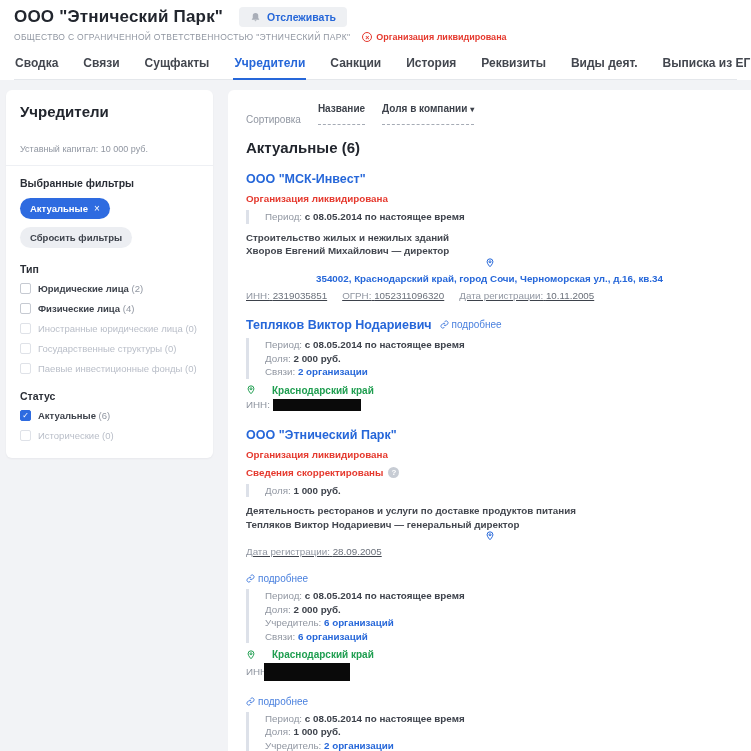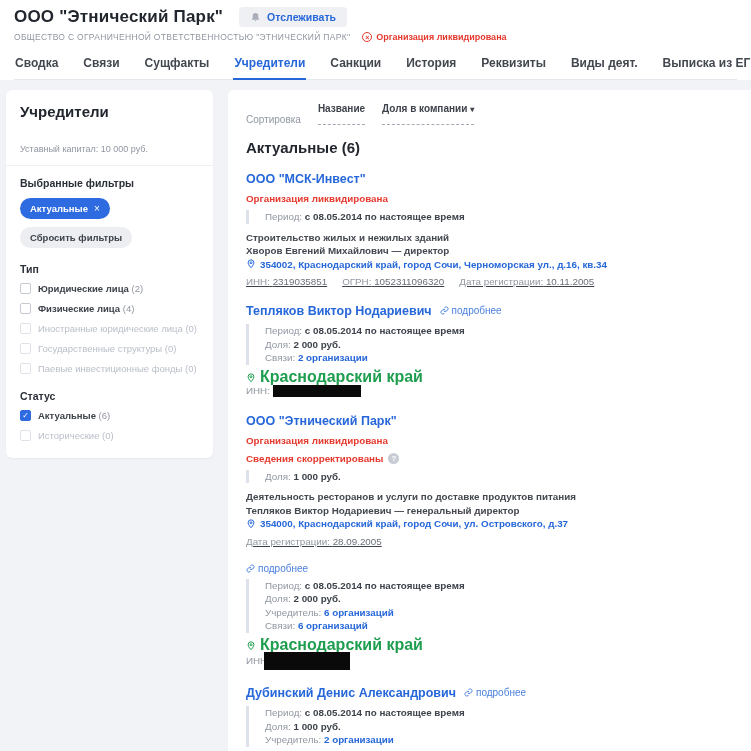--- a/index.html
+++ b/index.html
@@ -65,7 +65,7 @@
   .linkval { color:#2667d9; font-weight:700; cursor:pointer; text-decoration:none; }
   .extra { margin-top:7px; }
   .extra-line { font-size:9.8px; font-weight:700; color:#43474f; line-height:13.5px; }
-  .addr-line { display:flex; align-items:center; gap:4px; color:#2667d9; font-size:9.8px; font-weight:700; line-height:13.5px; cursor:pointer; }
+  .addr-line { display:flex; align-items:center; gap:4px; color:#2667d9; font-size:9.8px; font-weight:700; line-height:13.5px; cursor:pointer;flex-direction:column; }
   .regrow { display:flex; gap:15px; margin-top:4px; font-size:9.8px; line-height:13px;text-decoration:underline; }
   .rv { color:#6a707a; }
   .region-row { display:flex; align-items:flex-end; gap:4px; margin-top:5px; color:#1f9e50; font-size:16px; font-weight:700; line-height:13.5px; }

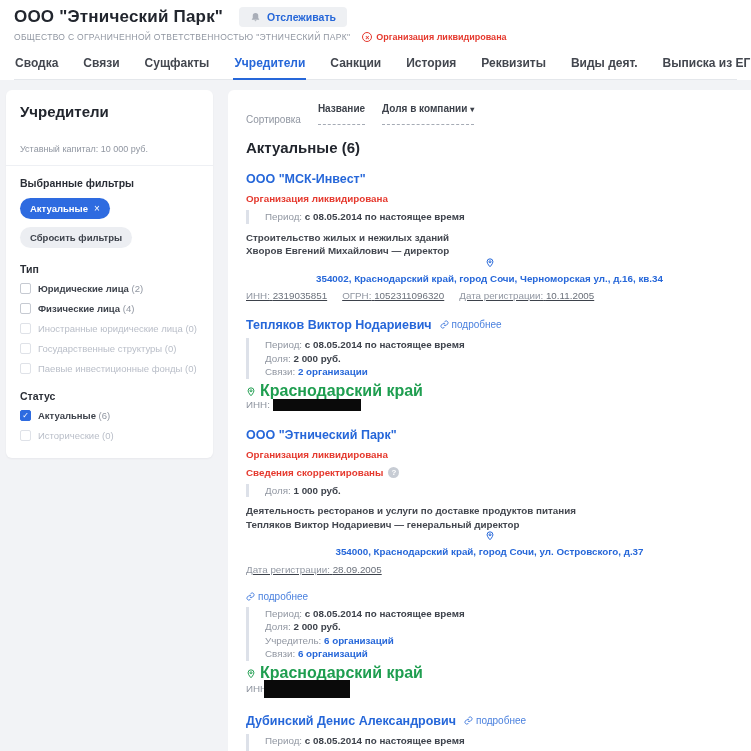--- a/index.html
+++ b/index.html
@@ -68,7 +68,7 @@
   .addr-line { display:flex; align-items:center; gap:4px; color:#2667d9; font-size:9.8px; font-weight:700; line-height:13.5px; cursor:pointer;flex-direction:column; }
   .regrow { display:flex; gap:15px; margin-top:4px; font-size:9.8px; line-height:13px;text-decoration:underline; }
   .rv { color:#6a707a; }
-  .region-row { display:flex; align-items:flex-end; gap:4px; margin-top:5px; color:#1f9e50; font-size:16px; font-weight:700; line-height:13.5px; }
+  .region-row { display:flex; align-items:center; gap:16px; margin-top:5px; color:#1f9e50; font-size:10px; font-weight:700; line-height:13.5px; }
   .inn-row { margin-top:1px; font-size:9.8px; line-height:13.5px; display:flex; align-items:center; }
   .redact { display:inline-block; background:#0a0a0a; width:88px; height:12px; vertical-align:middle; margin-left:3px; }
   .redact.tall { width:86px; height:18px; margin-left:-6px; }

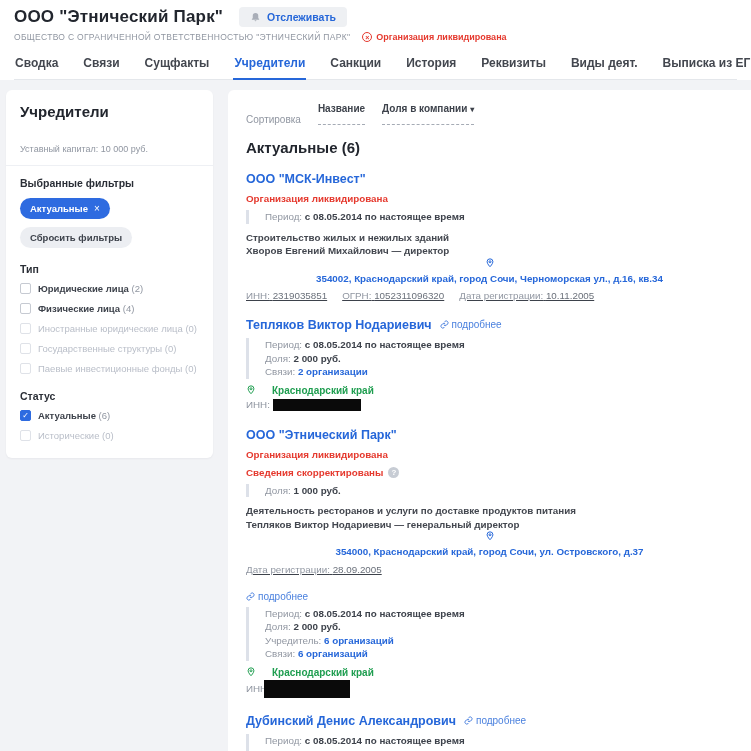--- a/index.html
+++ b/index.html
@@ -261,7 +261,6 @@
                   <circle cx="12" cy="9" r="2.4"></circle>
                 </svg>
               </span>
-            <span>354000, Краснодарский край, город Сочи, ул. Островского, д.37</span>
           </div>
           <div class="regrow">
             <span><span class="lbl">Дата регистрации:</span> <span class="rv">28.09.2005</span></span>

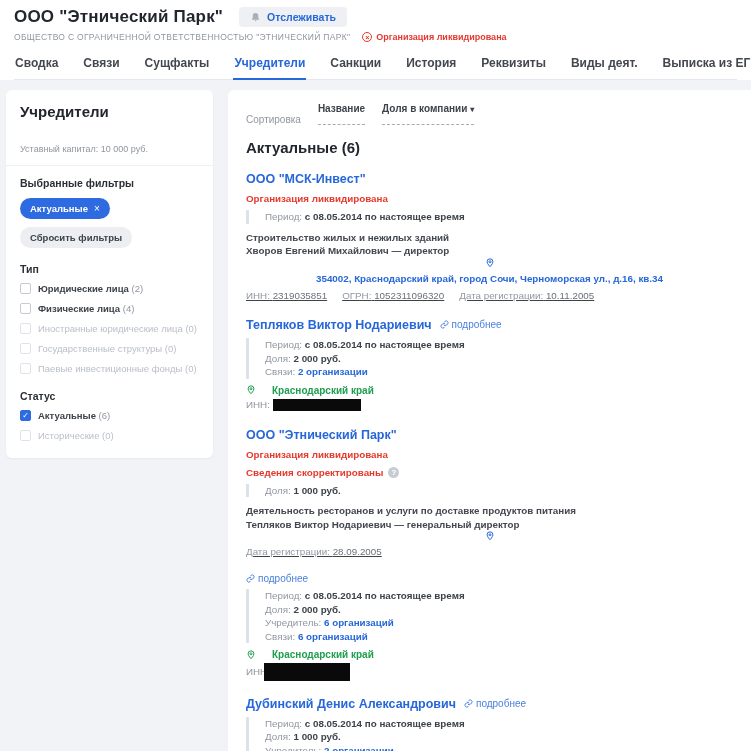--- a/index.html
+++ b/index.html
@@ -303,7 +303,6 @@
 
       <article class="entry">
         <div class="e-head">
-          <a class="e-name">Дубинский Денис Александрович</a>
           <a class="more-link">
             <span>
                 <svg width="9" height="9" viewBox="0 0 24 24" fill="none" stroke="currentColor" stroke-width="2.6">

